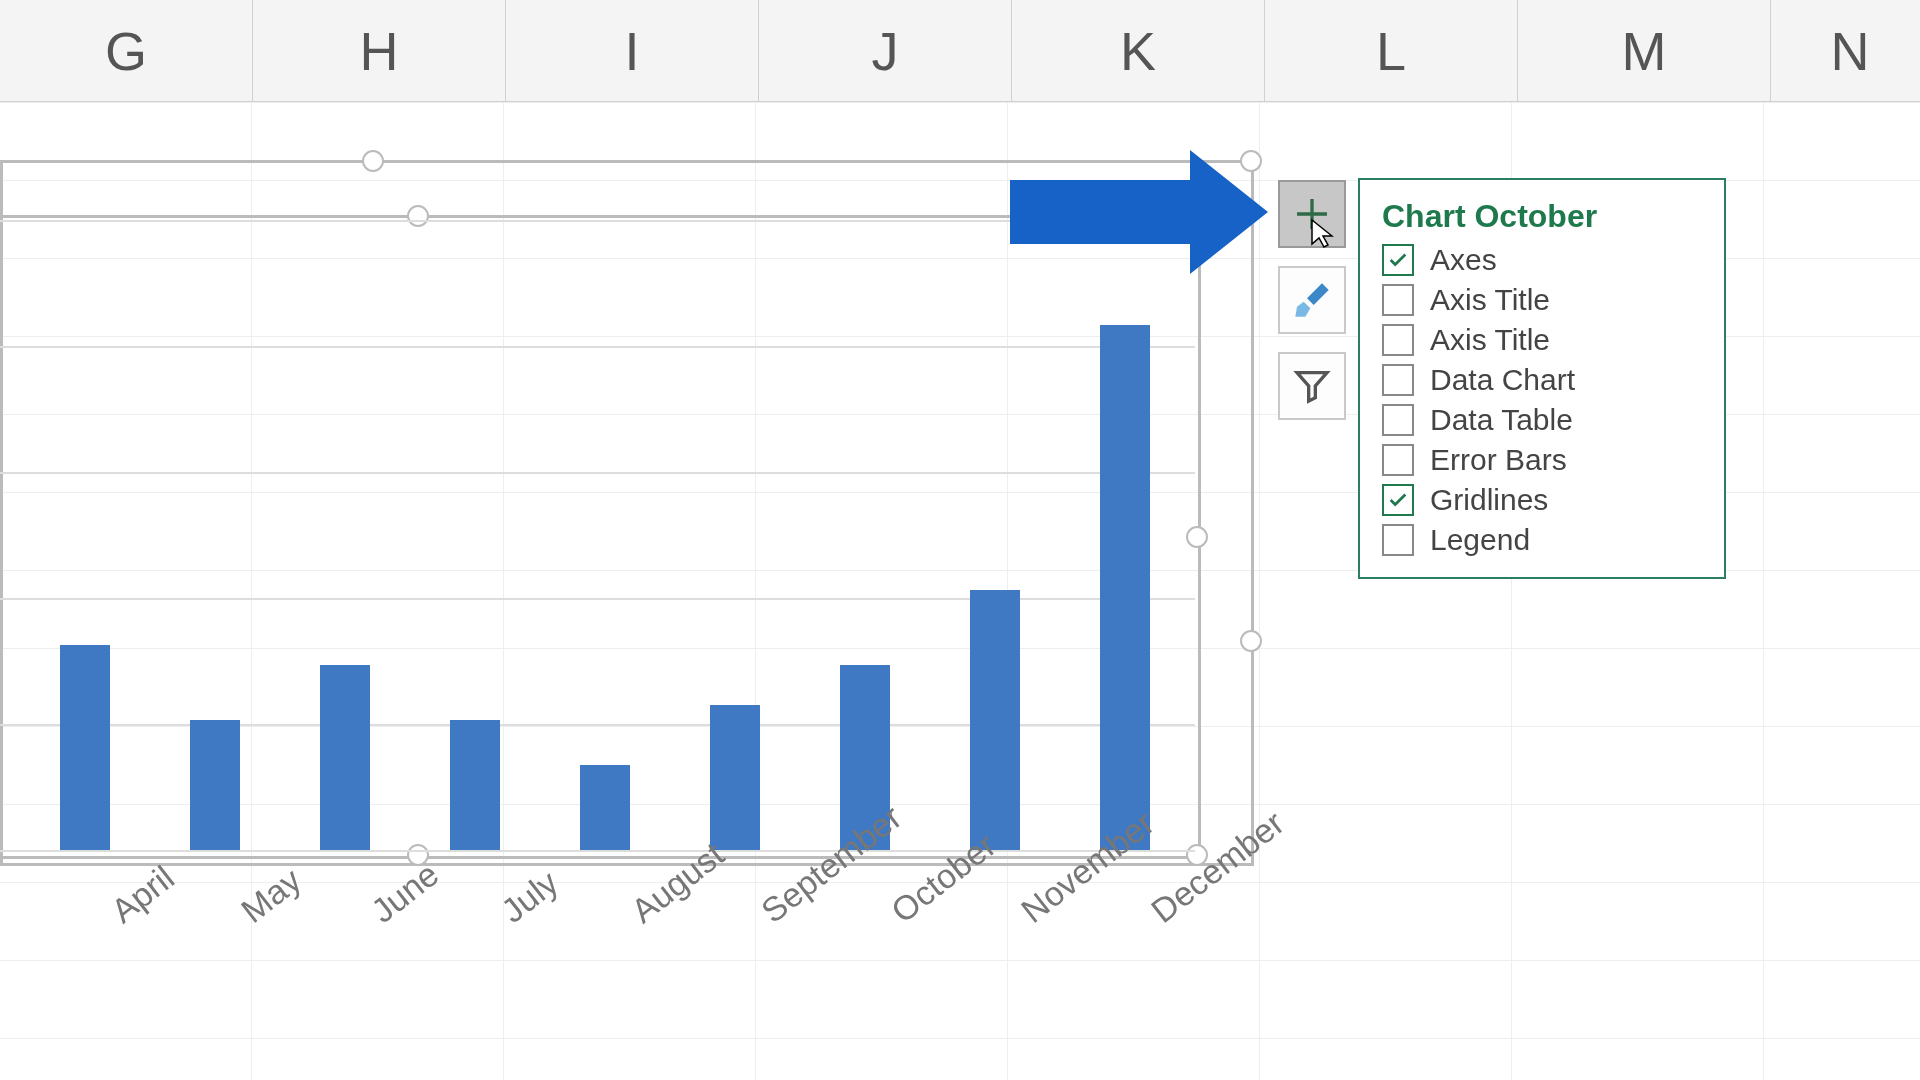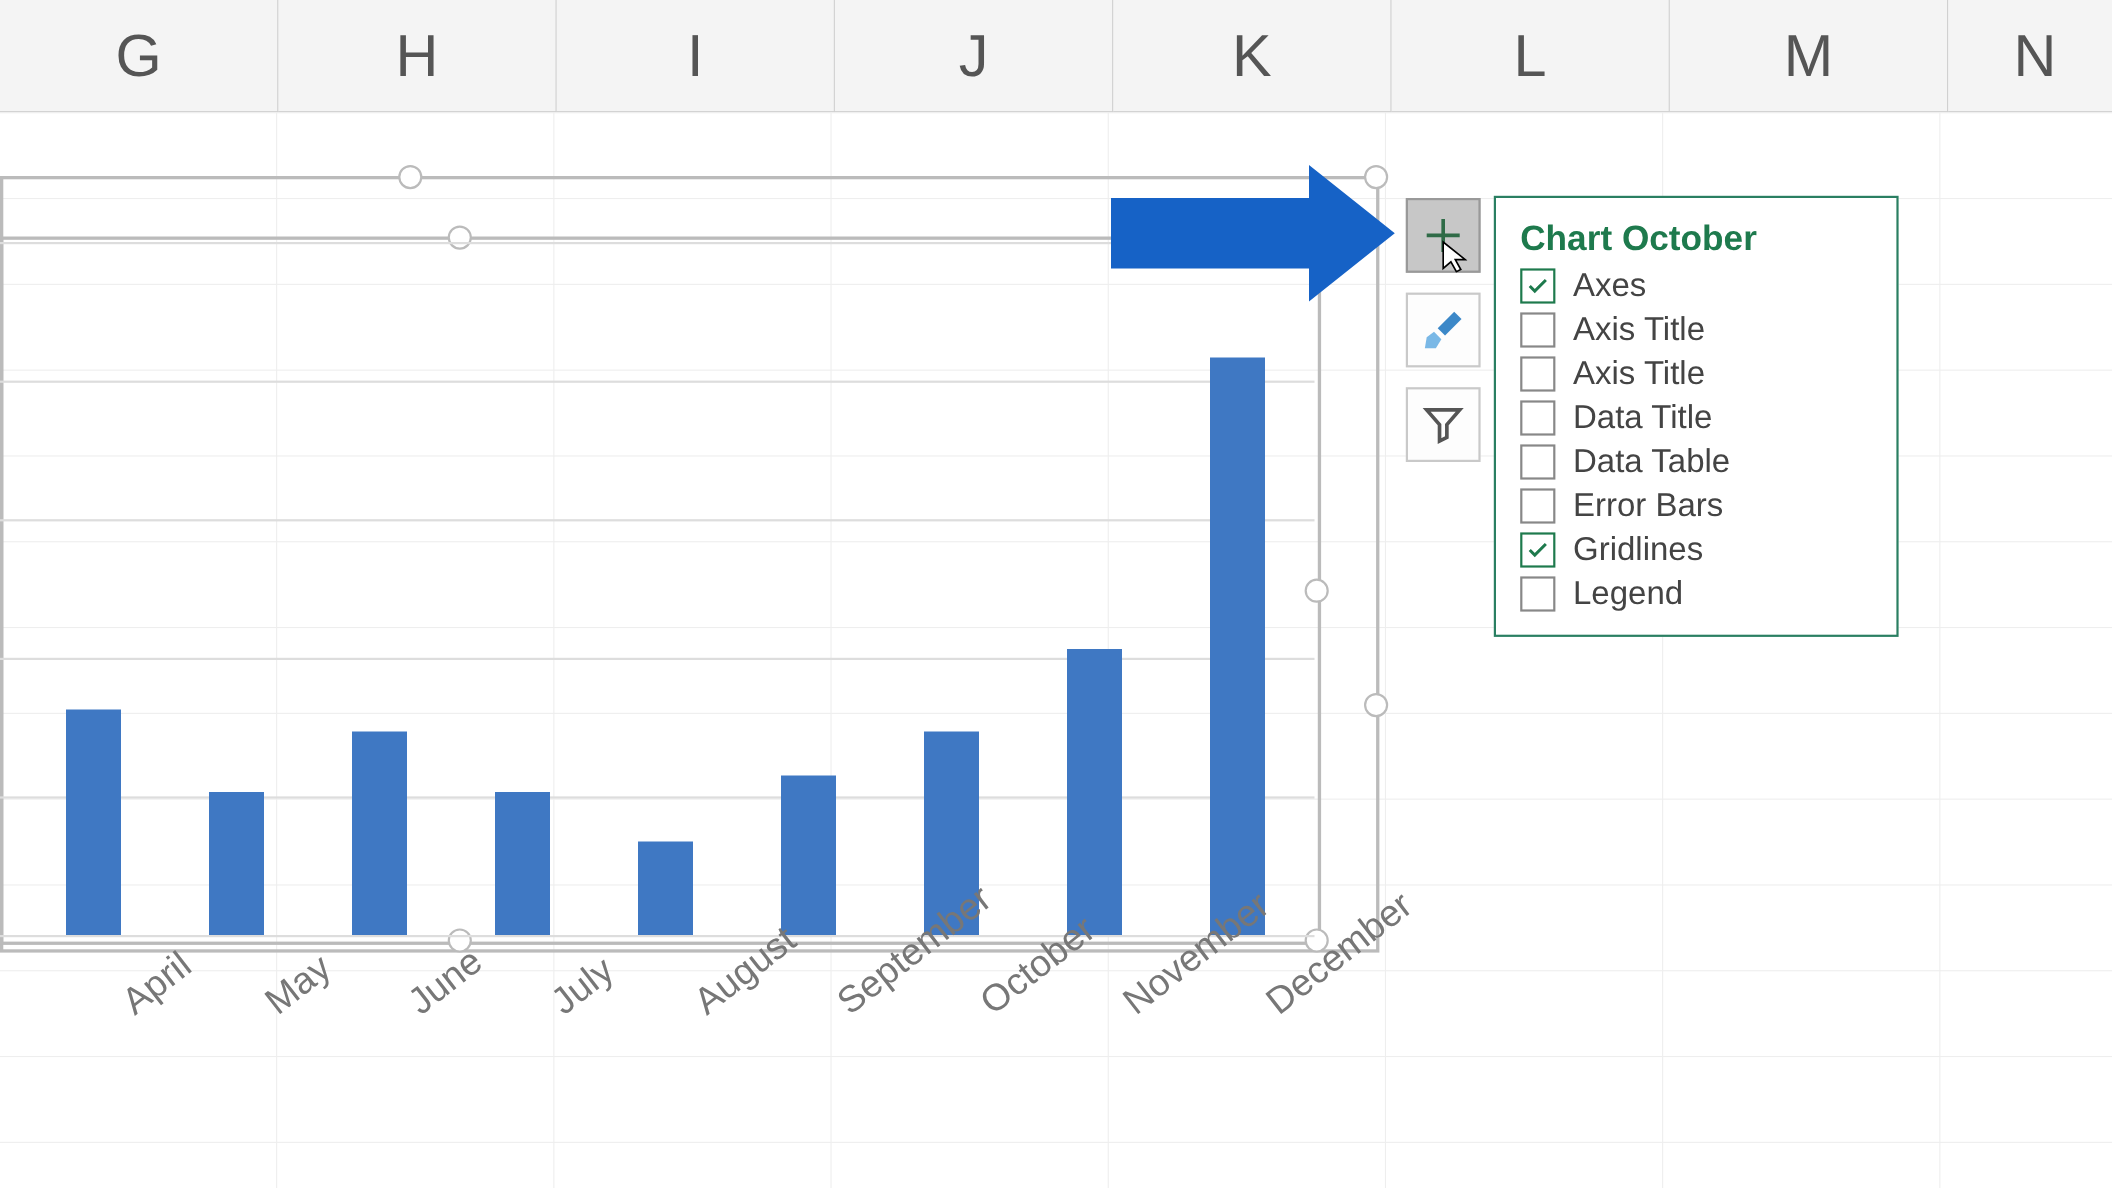--- a/index.html
+++ b/index.html
@@ -175,7 +175,7 @@
       </div>
       <div class="ce-item">
         <div class="cb"></div>
-        <span>Data Title</span>
+        <span>Data Chart</span>
       </div>
       <div class="ce-item">
         <div class="cb"></div>

